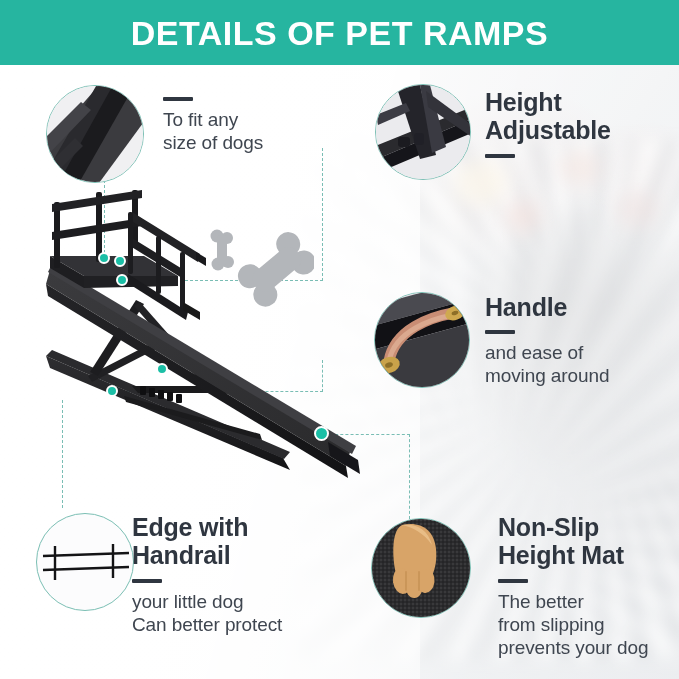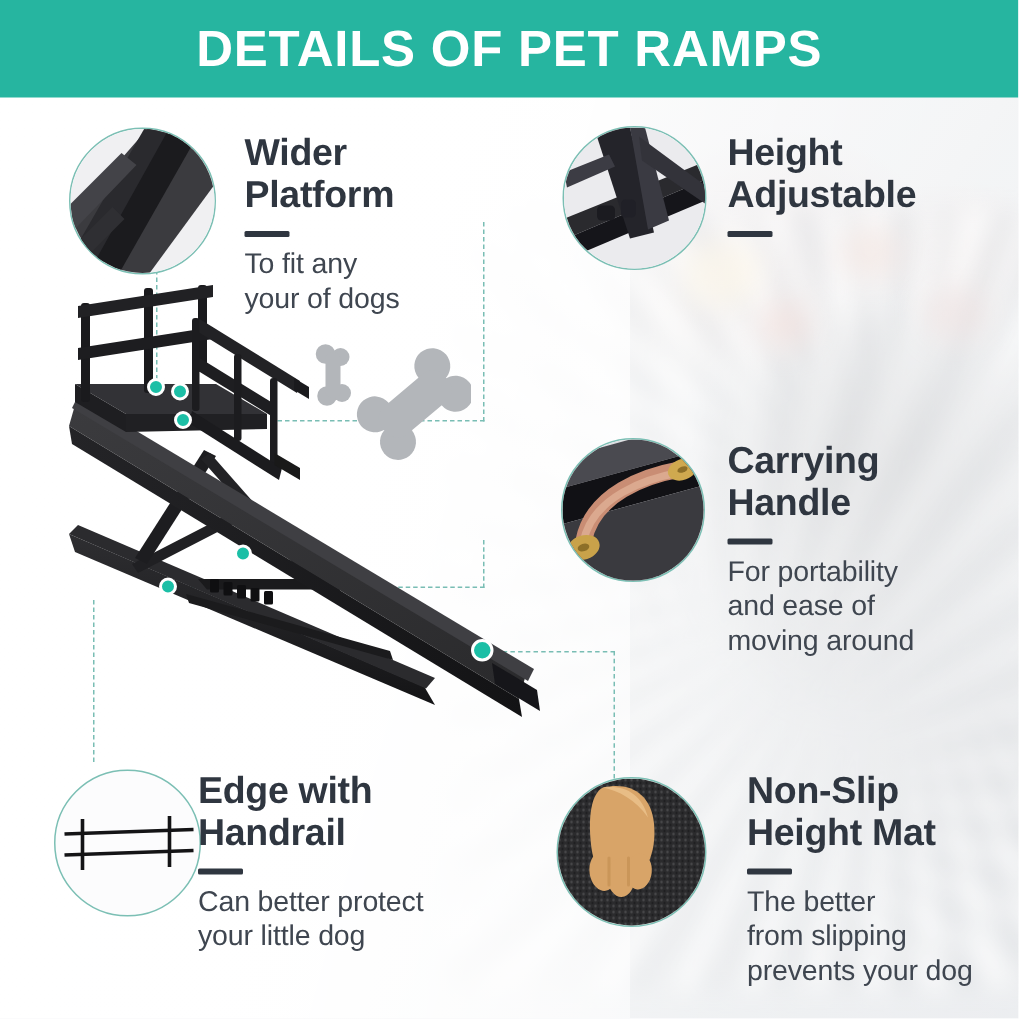--- a/index.html
+++ b/index.html
@@ -306,10 +306,6 @@
   </div>
 
   <div class="block" style="left:163px; top:88px; width:175px;">
-    <div class="blk-title">
-      <div>Wider</div>
-      <div>Platform</div>
-    </div>
     <div class="blk-rule"></div>
     <div class="blk-body">
       <div>To fit any</div>

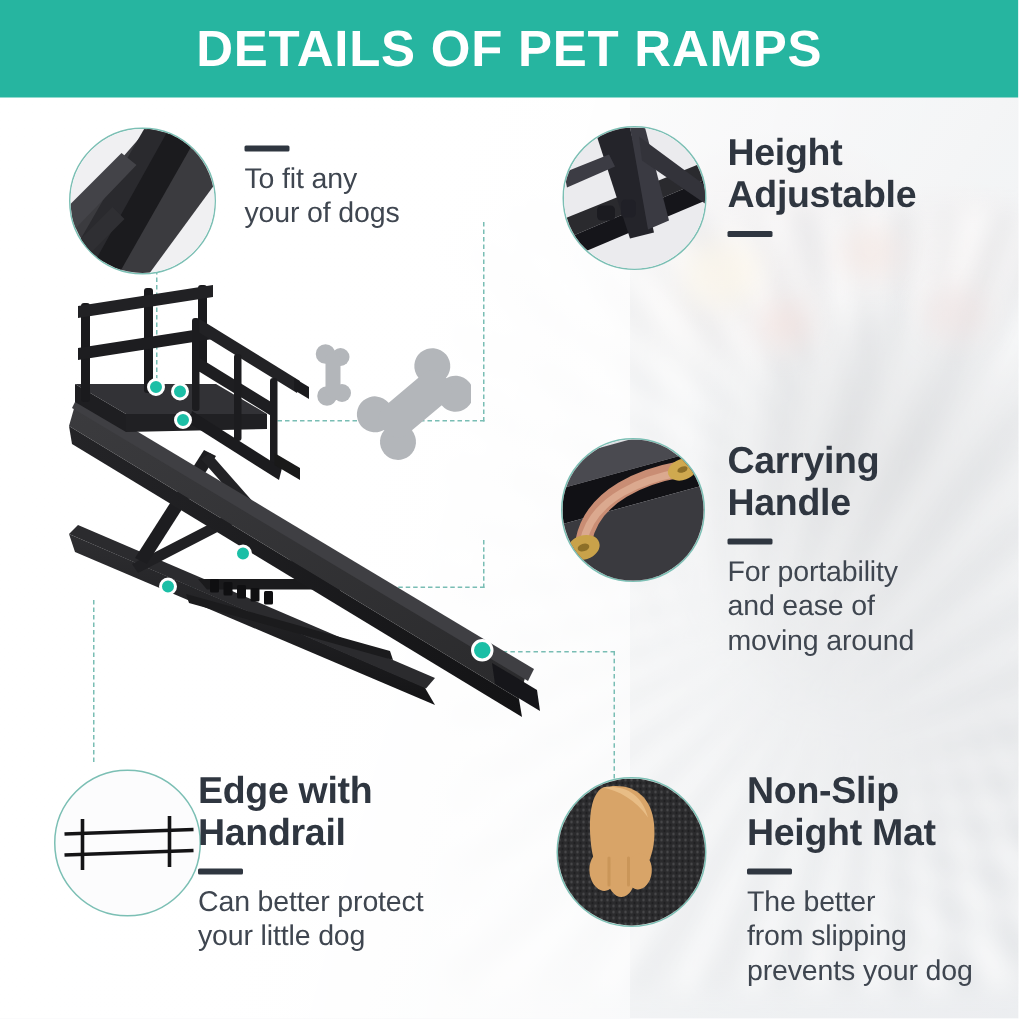--- a/index.html
+++ b/index.html
@@ -309,7 +309,7 @@
     <div class="blk-rule"></div>
     <div class="blk-body">
       <div>To fit any</div>
-      <div>your of dogs</div>
+      <div>size of dogs</div>
     </div>
   </div>
 

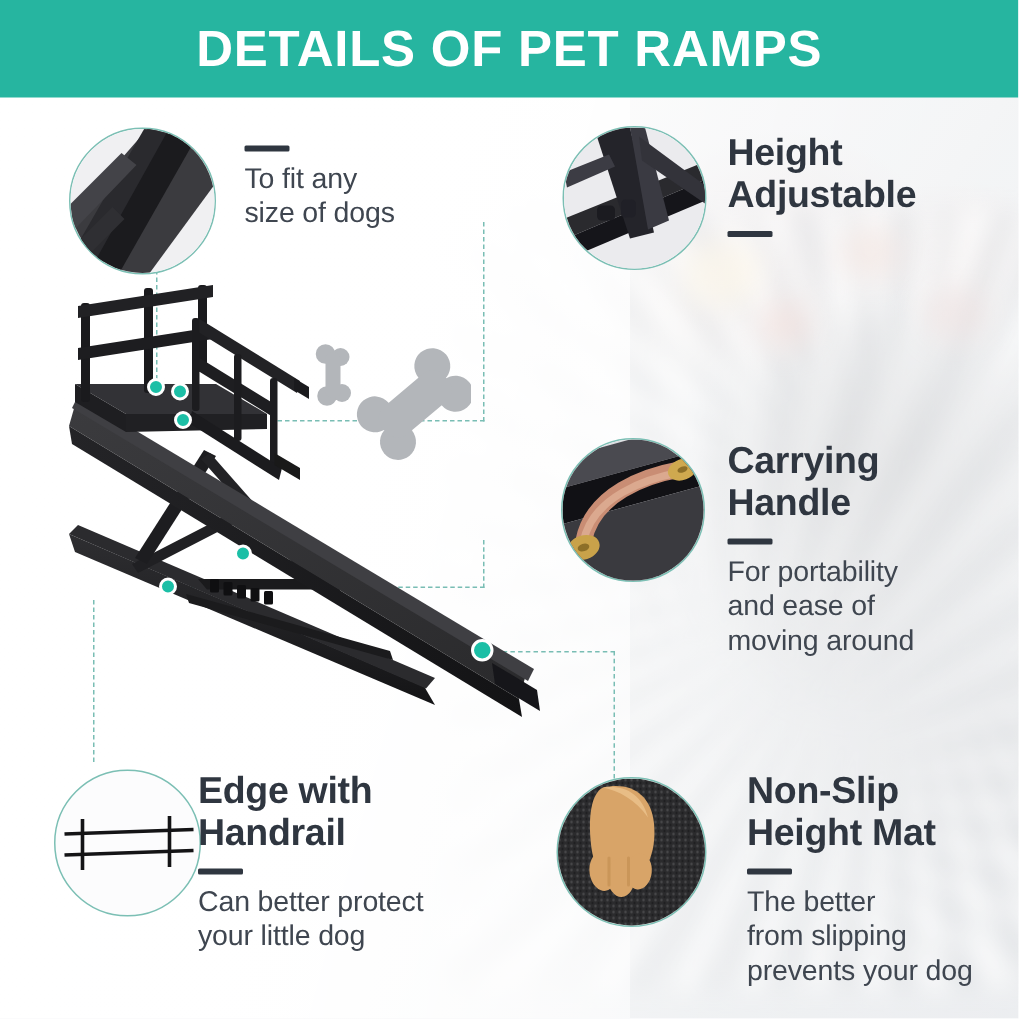--- a/index.html
+++ b/index.html
@@ -323,7 +323,6 @@
 
   <div class="block" style="left:485px; top:293px; width:190px;">
     <div class="blk-title">
-      <div>Carrying</div>
       <div>Handle</div>
     </div>
     <div class="blk-rule"></div>

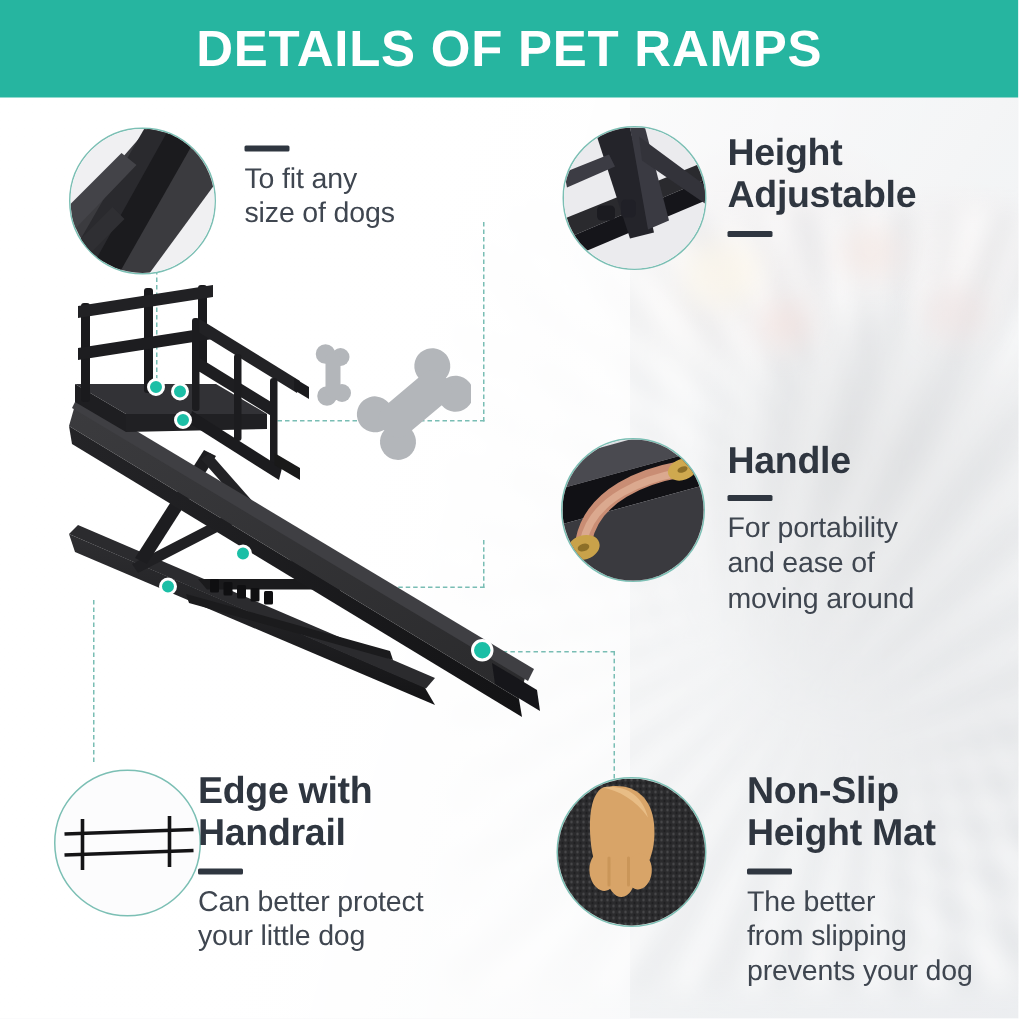--- a/index.html
+++ b/index.html
@@ -327,7 +327,6 @@
     </div>
     <div class="blk-rule"></div>
     <div class="blk-body">
-      <div>For portability</div>
       <div>and ease of</div>
       <div>moving around</div>
     </div>

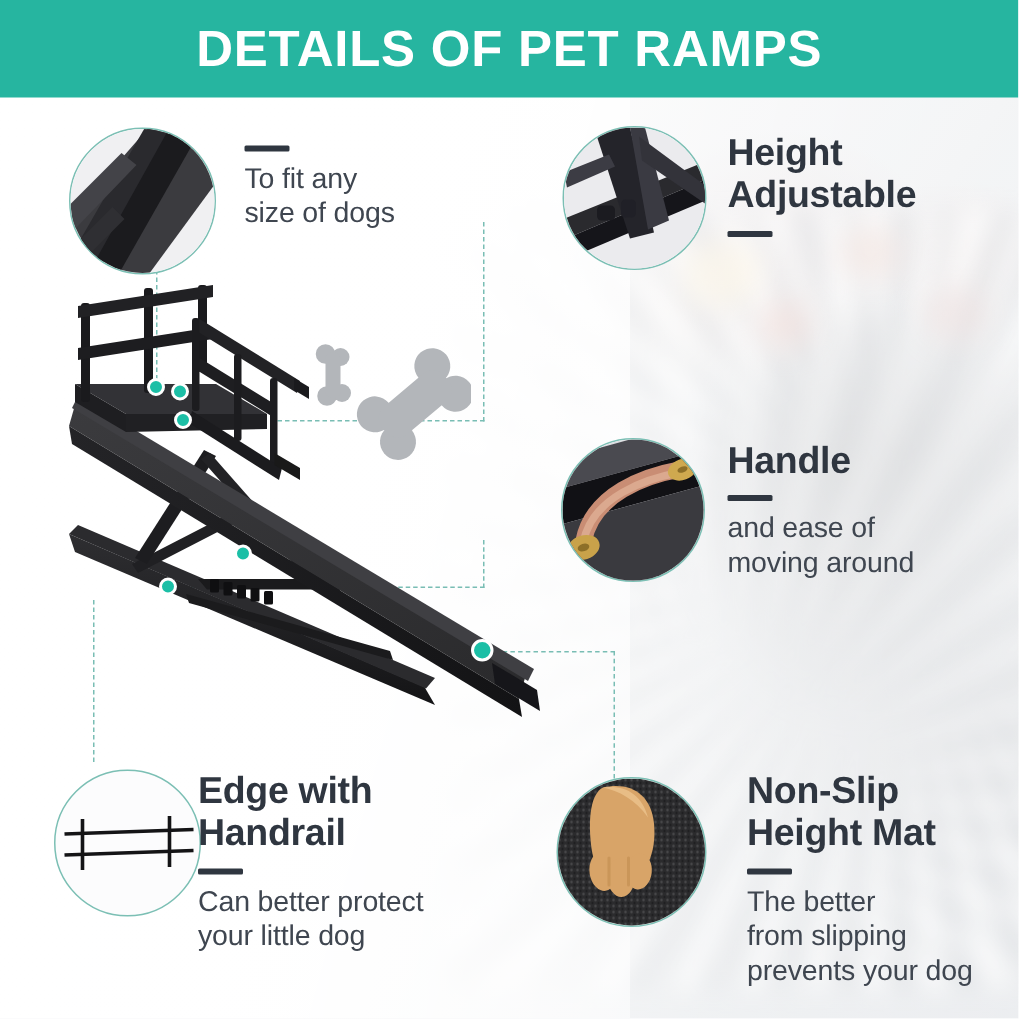--- a/index.html
+++ b/index.html
@@ -339,8 +339,8 @@
     </div>
     <div class="blk-rule"></div>
     <div class="blk-body">
+      <div>your little dog</div>
       <div>Can better protect</div>
-      <div>your little dog</div>
     </div>
   </div>
 

